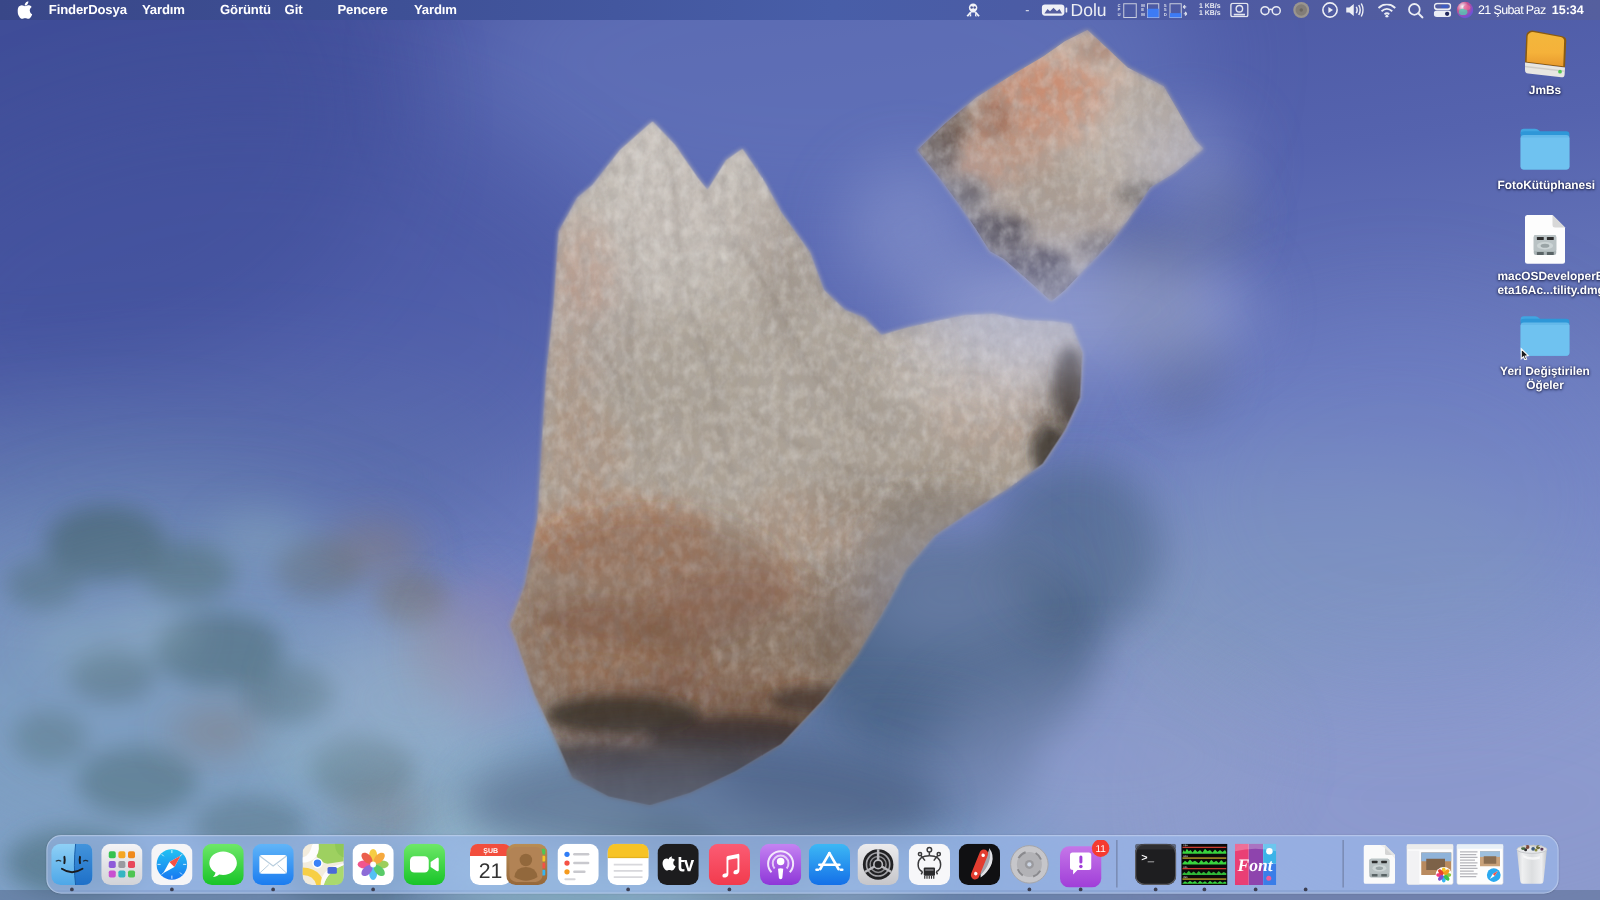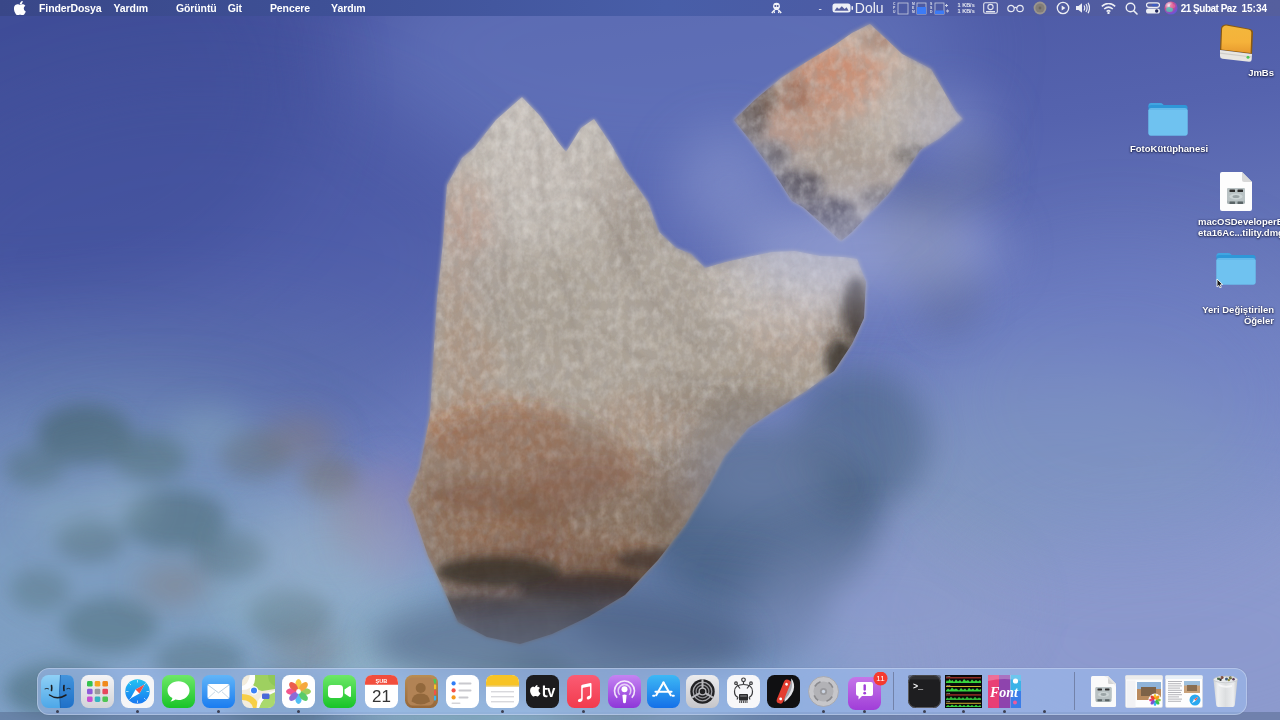--- a/index.html
+++ b/index.html
@@ -399,7 +399,7 @@
       <ellipse cx="5.5" cy="8.5" rx="3.5" ry="2.5" fill="#4ec9b8" opacity=".8"></ellipse>
       <ellipse cx="8.5" cy="5" rx="2.8" ry="2" fill="#e8689a" opacity=".7"></ellipse>
     </svg>
-    <span style="font-size:10px;font-weight:700;letter-spacing:-0.5px">21 Şubat Paz</span>
+    <span style="font-size:10px;font-weight:400;letter-spacing:-0.5px">21 Şubat Paz</span>
     <span style="font-size:10px;font-weight:700;margin-left:5px;margin-right:13px">15:34</span>
   </div>
 </div>

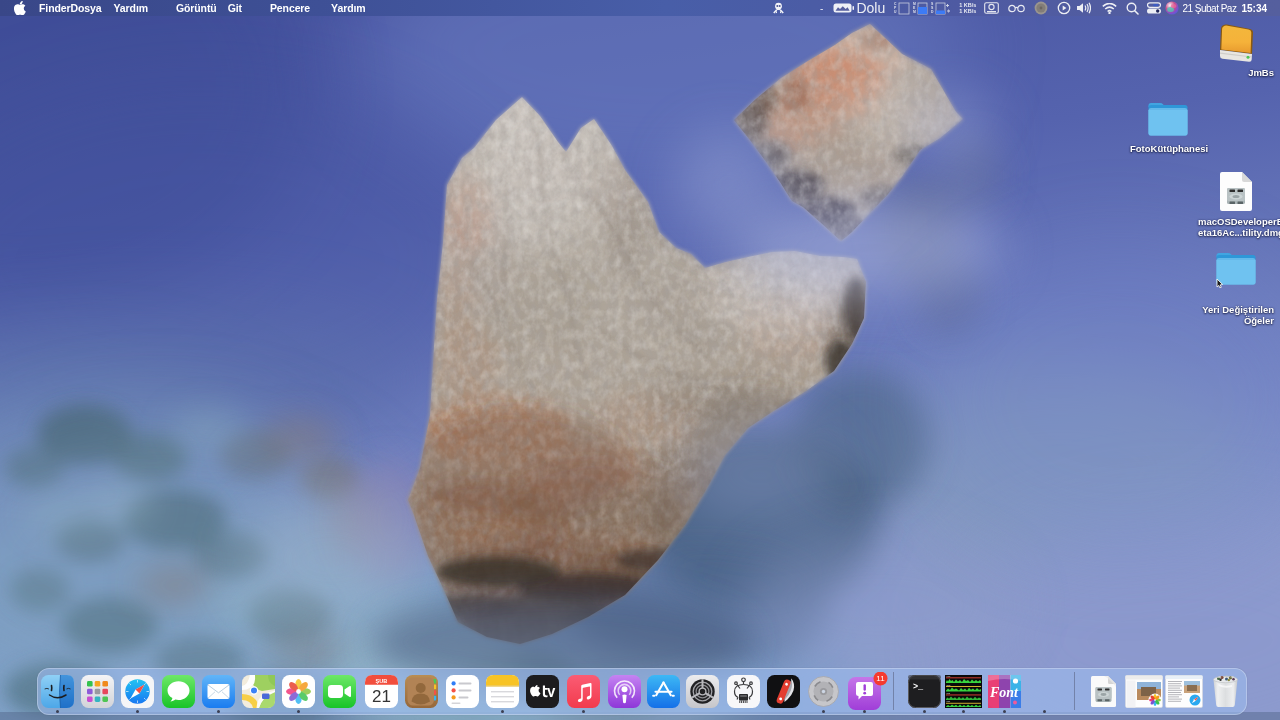--- a/index.html
+++ b/index.html
@@ -12,7 +12,7 @@
   .mitem{font-weight:700;margin:0;letter-spacing:-0.1px;}
   #menubar .right{margin-left:auto;display:flex;align-items:center;height:16px;}
   
-  .dicon{position:absolute;width:76px;text-align:right;z-index:10;}
+  .dicon{position:absolute;width:76px;text-align:center;z-index:10;}
   .dicon .lbl{color:#fff;font-size:9.5px;font-weight:700;line-height:11px;
      text-shadow:0 1px 2px rgba(20,25,60,.85), 0 0 2px rgba(20,25,60,.7);letter-spacing:0;}
   

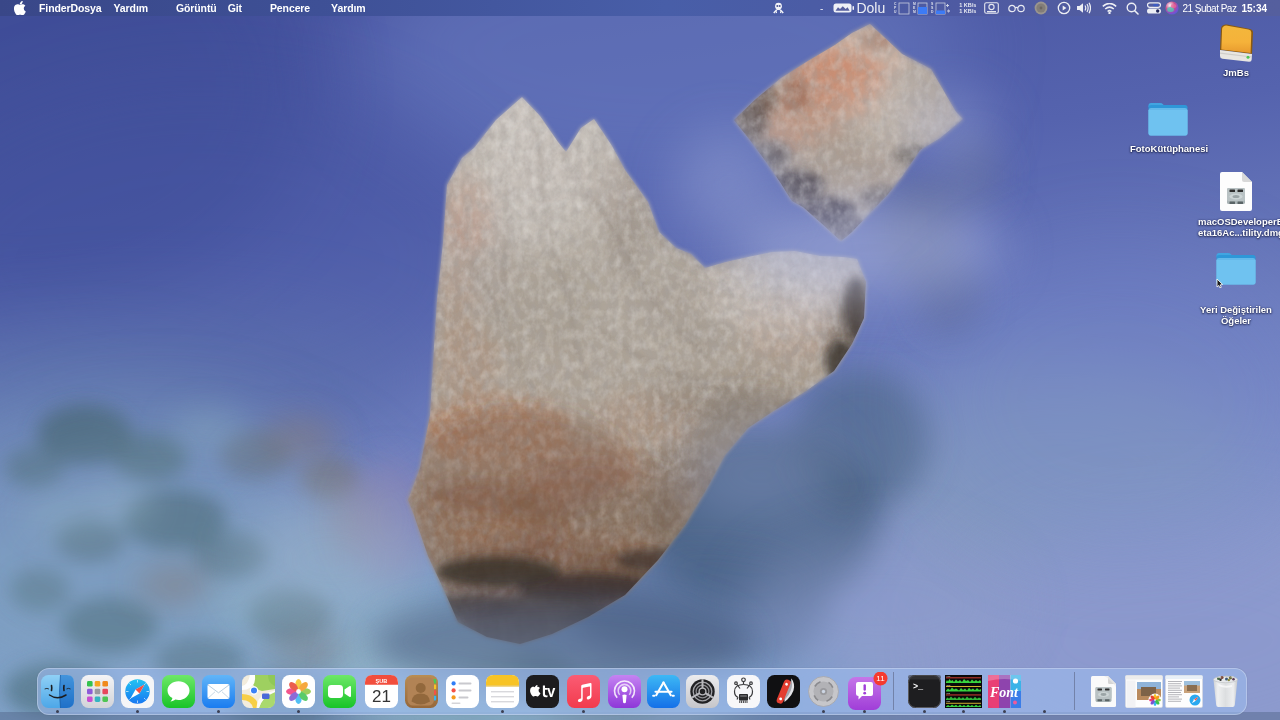--- a/index.html
+++ b/index.html
@@ -423,7 +423,7 @@
     <div class="lbl" style="margin-top:3px">JmBs</div>
   </div>
 
-  <div class="dicon" style="left:1130px;top:100px">
+  <div class="dicon" style="left:1198px;top:100px">
     <svg width="42" height="37" viewBox="0 0 42 37" style="display:block;margin:0 auto">
       <path d="M1.5,5.5 Q1.5,3 4,3 L13,3 Q15,3 16.2,4.4 L18.5,7 L1.5,7 Z" fill="#41a5e1"></path>
       <path d="M1.5,6.5 Q1.5,5 4.5,5 L38,5 Q40.5,5 40.5,7.5 L40.5,9.5 L1.5,9.5 Z" fill="#2e97d8"></path>

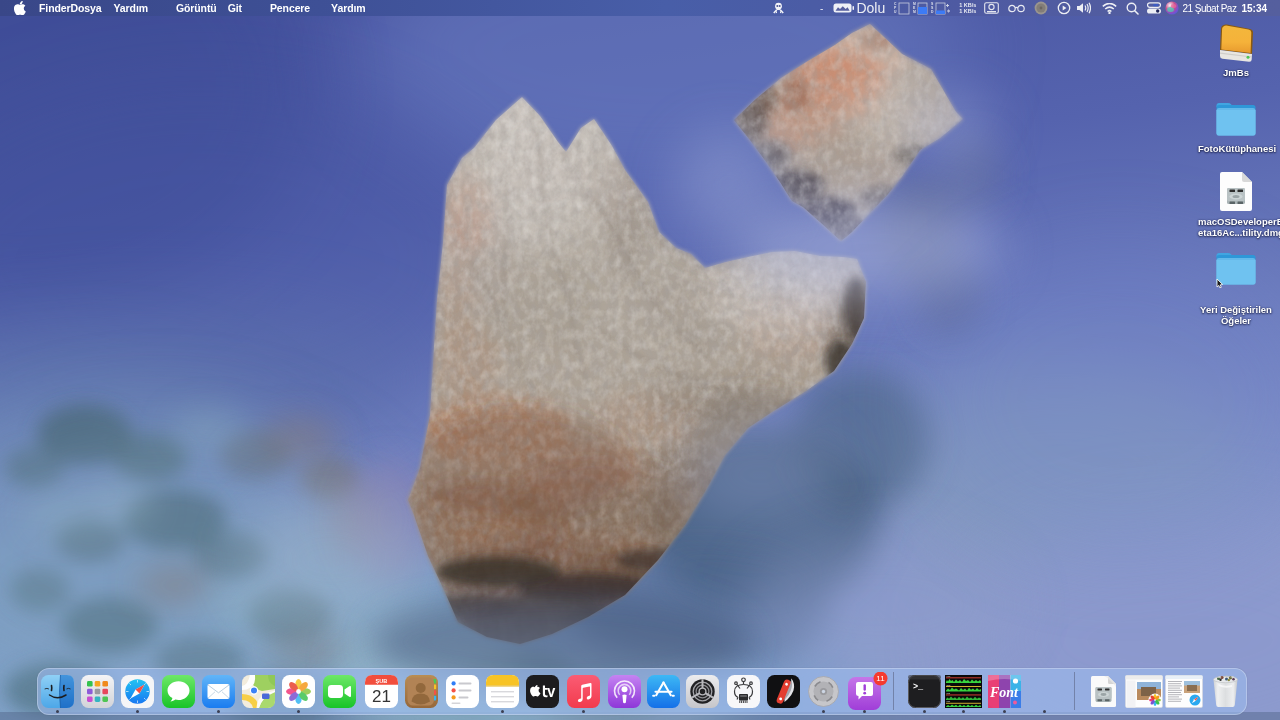--- a/index.html
+++ b/index.html
@@ -460,7 +460,7 @@
       <path d="M0.5,28.5 L8.5,28.5 L8.5,37.5 L0.5,37.5 Z" fill="none"></path>
       <path d="M2,29 L7.6,34.5 L5.2,34.9 L6.3,37.3 L4.8,37.8 L3.8,35.4 L2,37 Z" fill="#1c1c1e" stroke="#f5f5f5" stroke-width="0.9"></path>
     </svg>
-    <div class="lbl" style="margin-top:16px">Yeri Değiştirilen<br>Öğeler</div>
+    <div class="lbl" style="margin-top:4px">Yeri Değiştirilen<br>Öğeler</div>
   </div>
 </div>
 <div id="dock"></div>

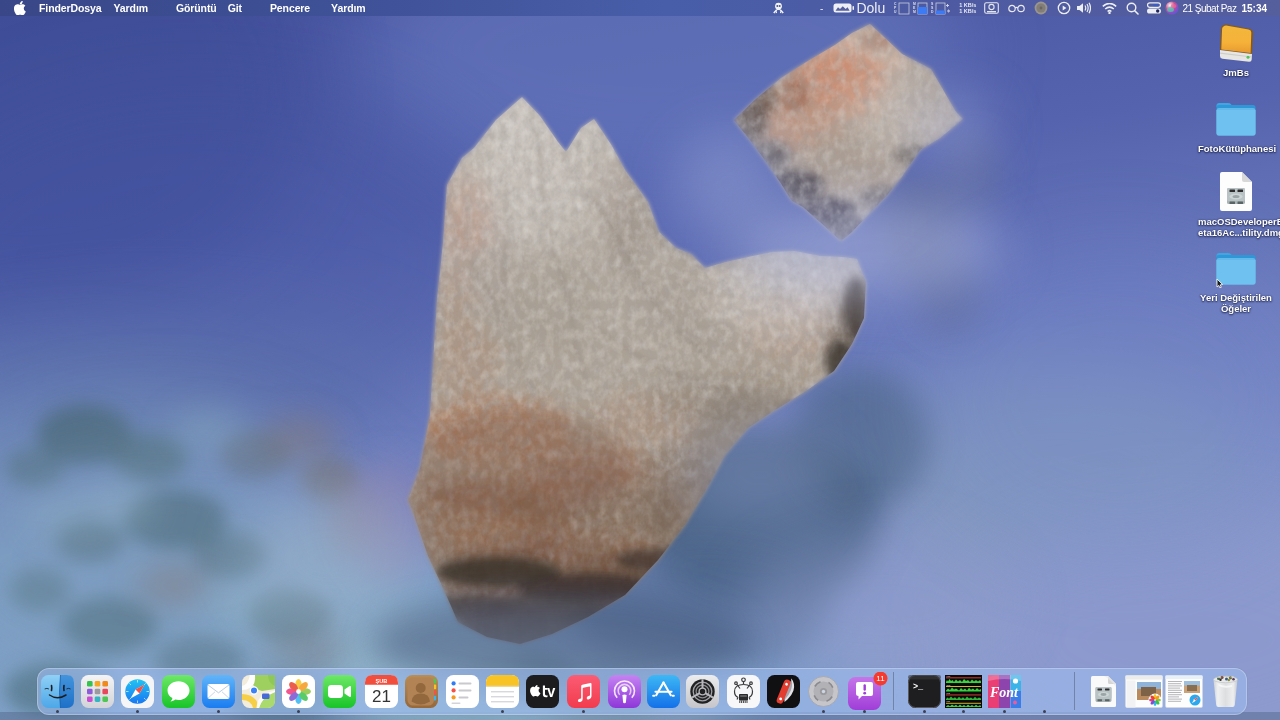--- a/index.html
+++ b/index.html
@@ -604,7 +604,7 @@
   </svg>
 </div>
 
-<div class="dk" style="left:365px">
+<div class="dk" style="left:376px">
   <svg width="33" height="33" viewBox="0 0 33 33">
     <rect width="33" height="33" rx="7.5" fill="#fff"></rect>
     <path d="M0,7.5 Q0,0 7.5,0 L25.5,0 Q33,0 33,7.5 L33,9.8 L0,9.8 Z" fill="#f24e3d"></path>

